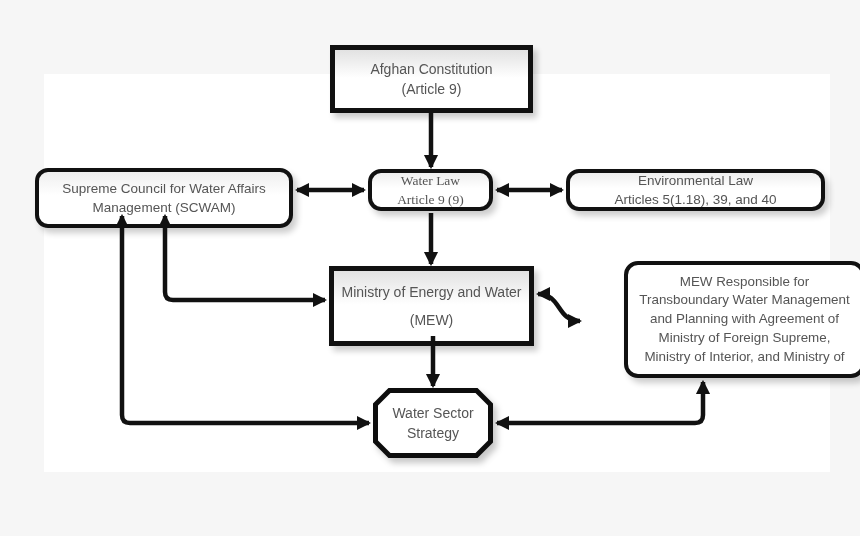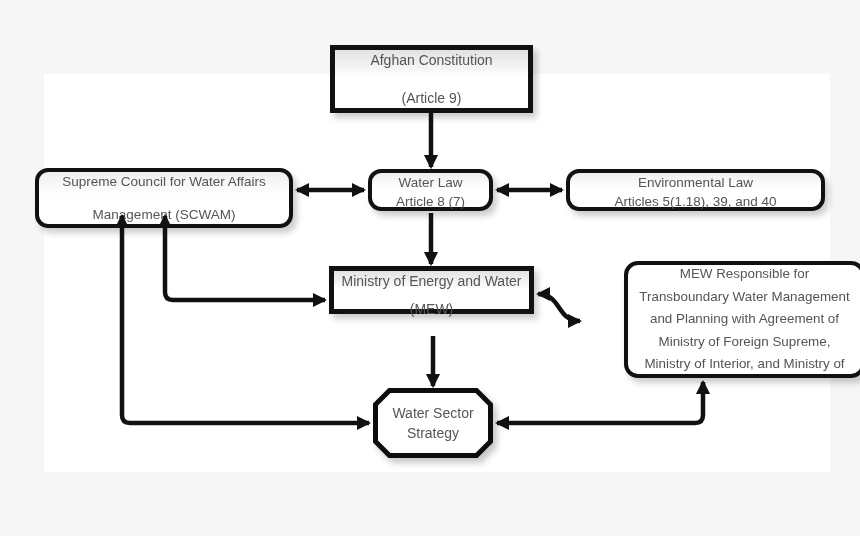--- a/index.html
+++ b/index.html
@@ -19,7 +19,7 @@
     position:absolute;
     box-sizing:border-box;
     display:flex;flex-direction:column;
-    align-items:center;justify-content:space-between;
+    align-items:center;justify-content:center;
     text-align:center;
     color:#555555;
     background:#ffffff;

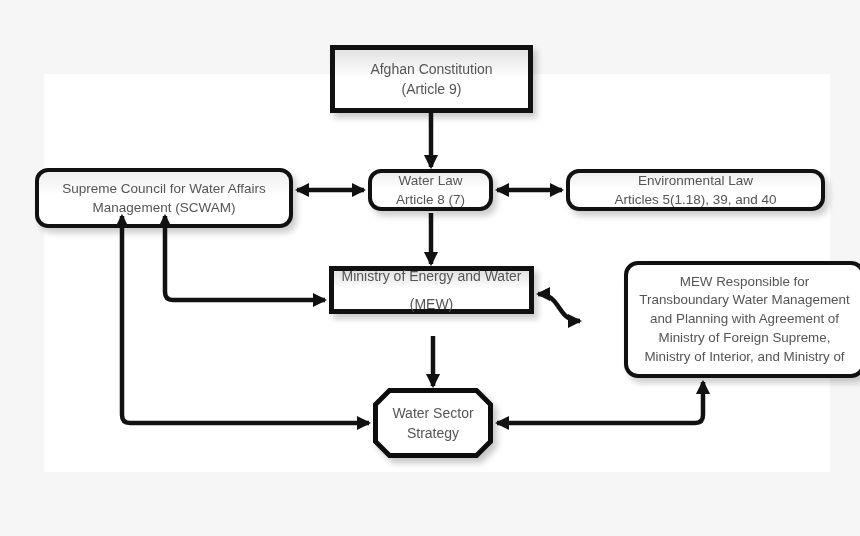--- a/index.html
+++ b/index.html
@@ -40,7 +40,7 @@
   }
   #node-constitution{left:330px;top:45px;width:203px;height:68px;}
   #node-scwam{left:35px;top:168px;width:258px;height:60px;}
-  #node-water-law{left:368px;top:169px;width:125px;height:42px;}
+  #node-water-law{left:368px;top:169px;width:125px;height:42px;font-family:Liberation Serif, serif;}
   #node-env-law{left:566px;top:169px;width:259px;height:42px;}
   #node-mew{left:329px;top:266px;width:205px;height:48px;gap:8px;}
   #node-mew-resp{left:584px;top:261px;width:241px;height:117px;border-radius:14px;font-size:13.4px;line-height:18.8px;margin-left:40px;}

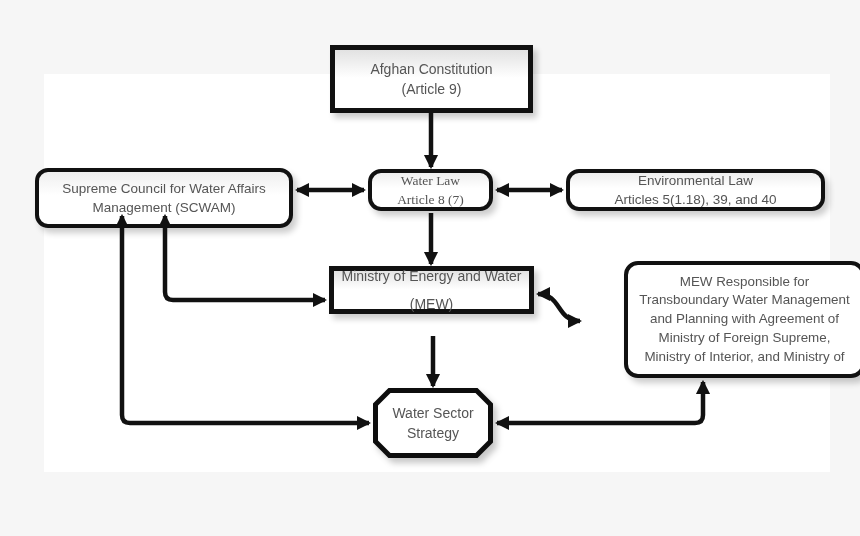--- a/index.html
+++ b/index.html
@@ -72,7 +72,7 @@
 
   <div class="node round" id="node-water-law">
     <div>Water Law</div>
-    <div>Article 8 (7)</div>
+    <div>Article 9 (9)</div>
   </div>
 
   <div class="node round" id="node-env-law">

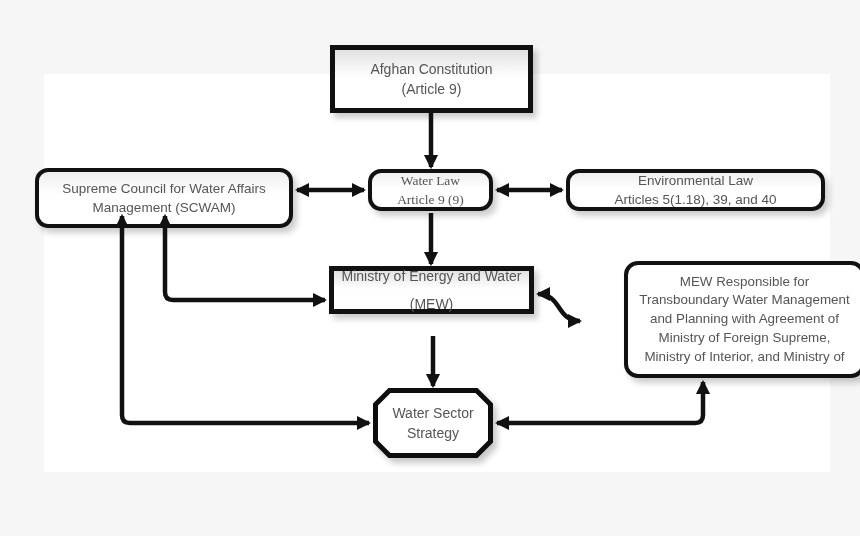--- a/index.html
+++ b/index.html
@@ -42,7 +42,7 @@
   #node-scwam{left:35px;top:168px;width:258px;height:60px;}
   #node-water-law{left:368px;top:169px;width:125px;height:42px;font-family:Liberation Serif, serif;}
   #node-env-law{left:566px;top:169px;width:259px;height:42px;}
-  #node-mew{left:329px;top:266px;width:205px;height:48px;gap:8px;}
+  #node-mew{left:329px;top:266px;width:205px;height:80px;gap:8px;}
   #node-mew-resp{left:584px;top:261px;width:241px;height:117px;border-radius:14px;font-size:13.4px;line-height:18.8px;margin-left:40px;}
   #node-wss-text{
     position:absolute;left:375px;top:390px;width:116px;height:66px;

